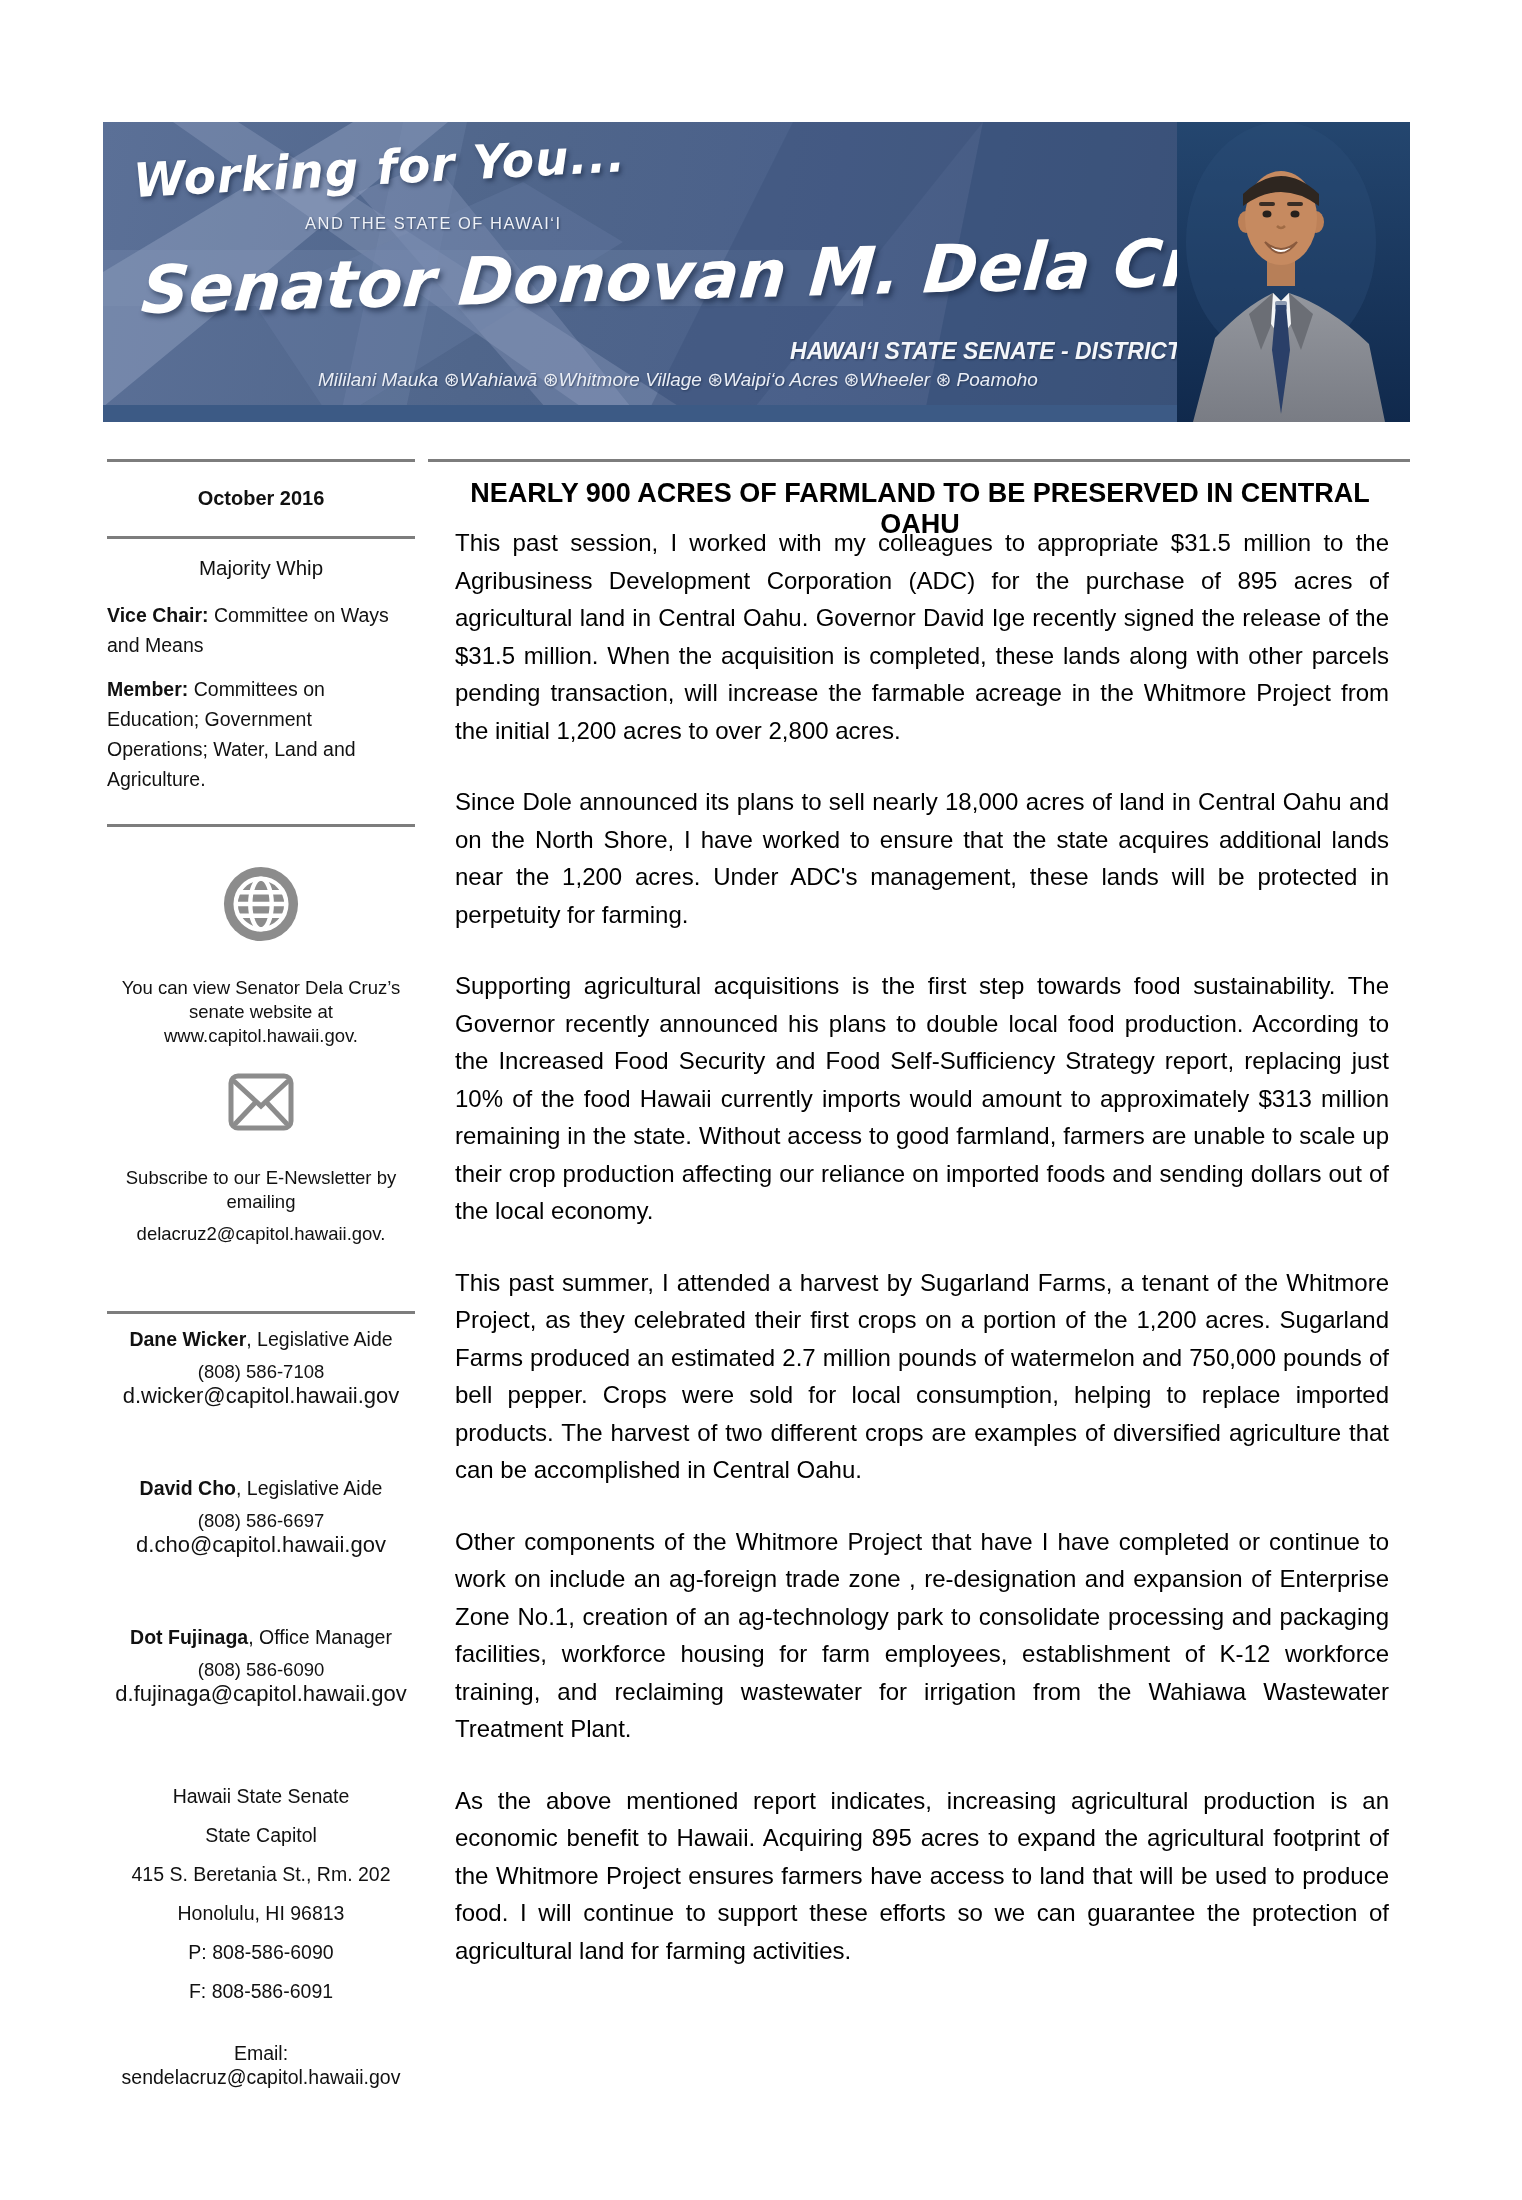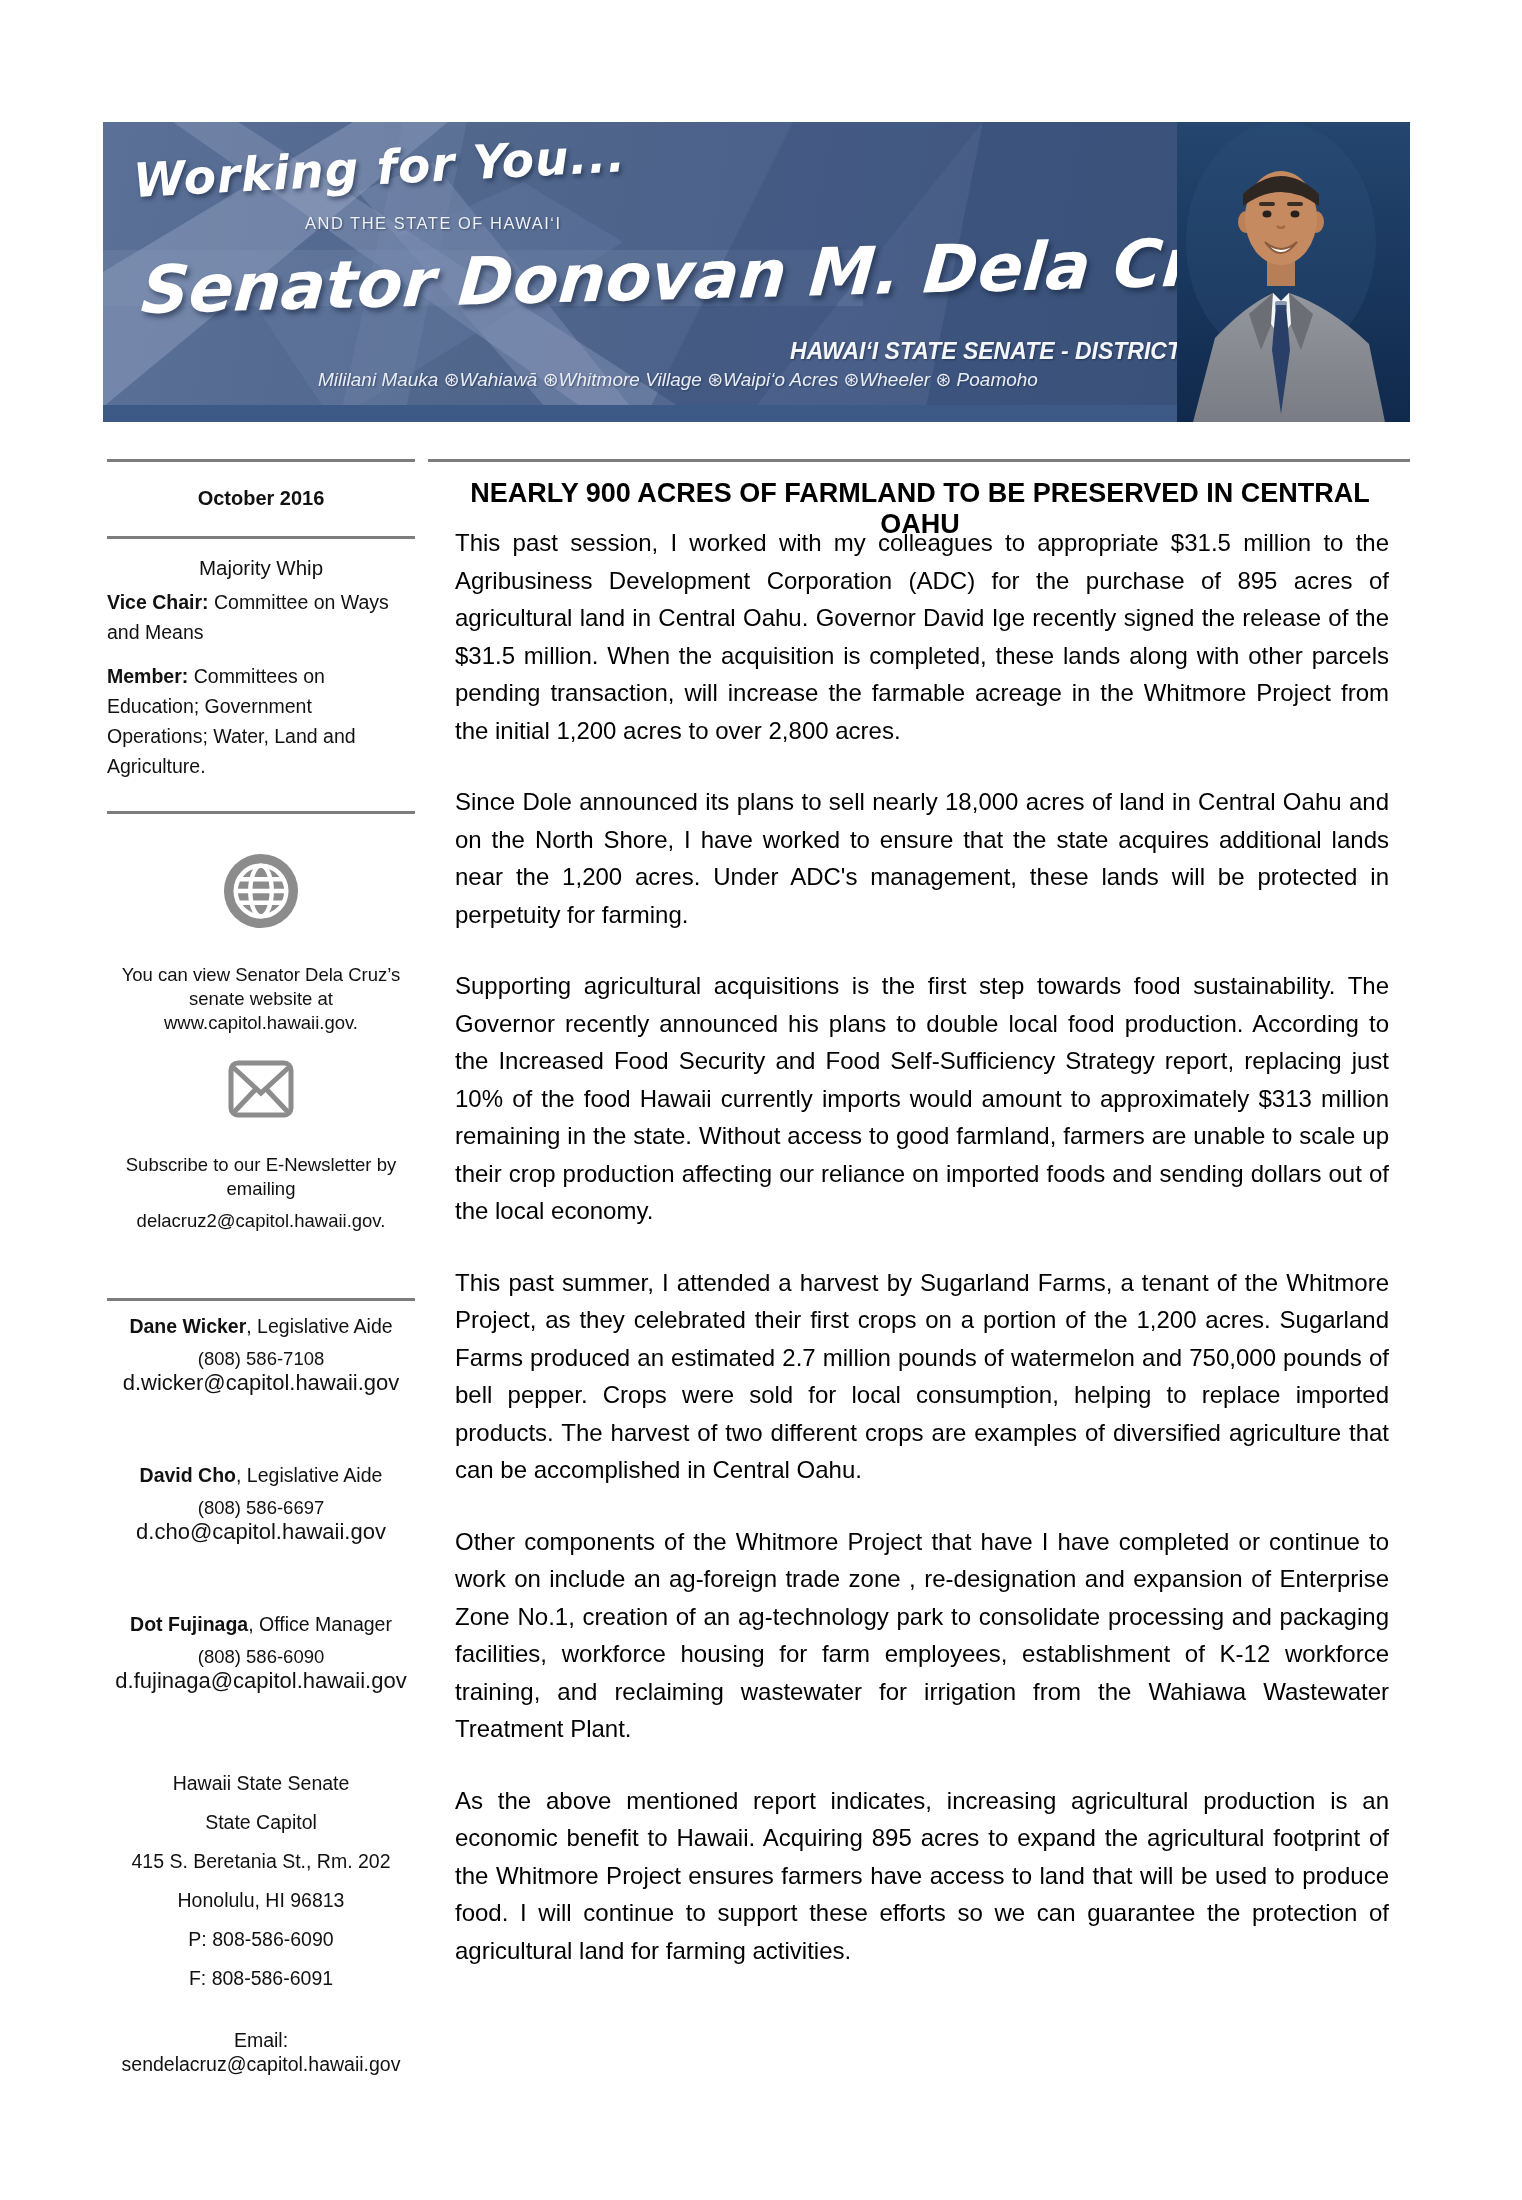--- a/index.html
+++ b/index.html
@@ -34,7 +34,7 @@
   .sb-date{margin-top:24px;font-weight:bold;font-size:20px;}
   .sb-rule2{margin-top:26px;}
   .sb-whip{margin-top:17px;font-weight:normal;font-size:20.5px;}
-  .sb-committee{margin-top:7px;text-align:left;line-height:30px;}
+  .sb-committee{margin-top:20px;text-align:left;line-height:30px;}
   .sb-committee.member{margin-top:14px;}
   .sb-rule3{margin-top:30px;}
   .sb-icon{margin-top:38px;}

